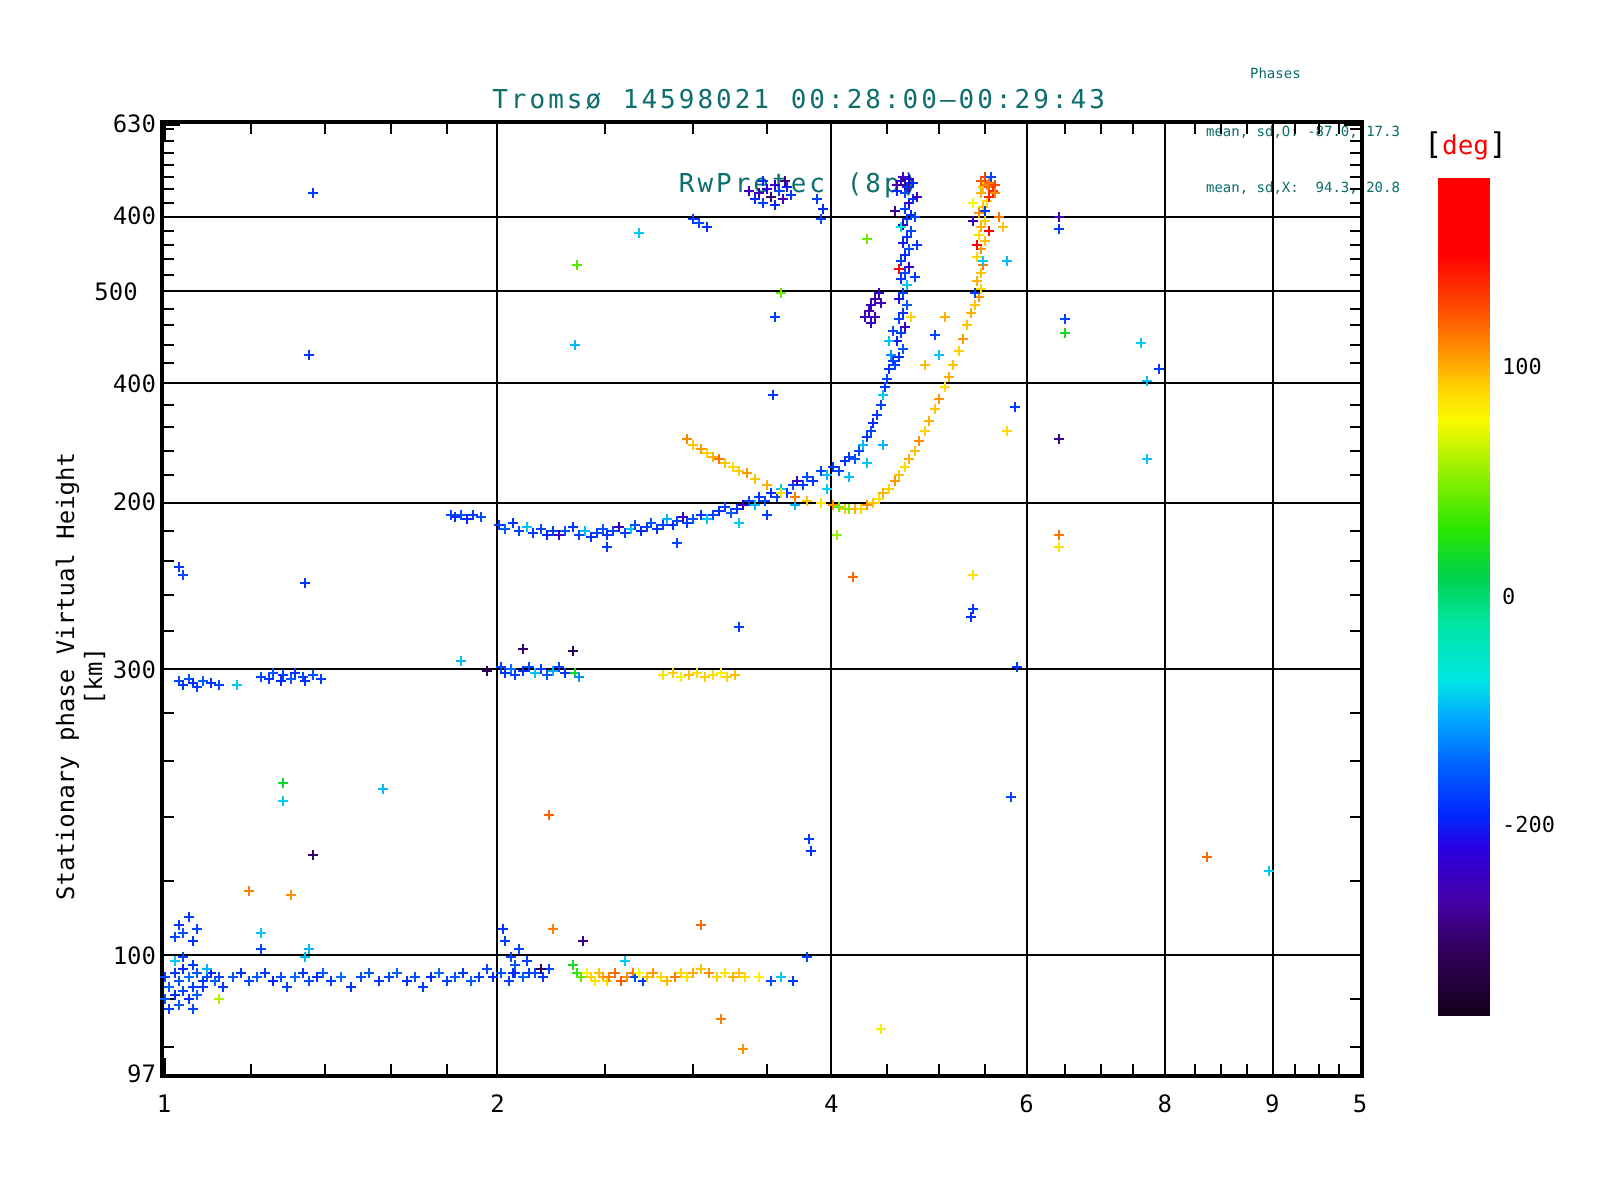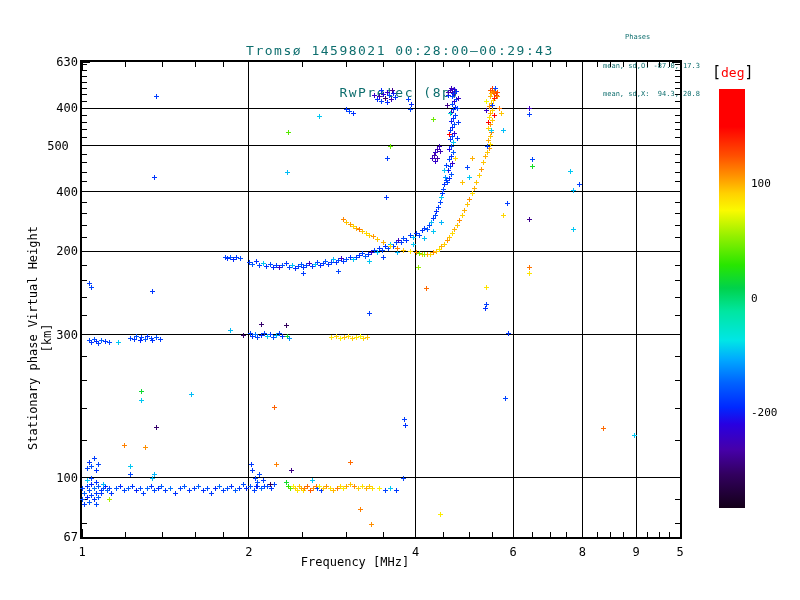--- a/index.html
+++ b/index.html
@@ -197,7 +197,7 @@
       <div class="yt" style="left: 38px; top: 244.022px; width: 40px;">200</div>
       <div class="yt" style="left: 38px; top: 327.665px; width: 40px;">300</div>
       <div class="yt" style="left: 38px; top: 470.654px; width: 40px;">100</div>
-      <div class="yt" style="left: 38px; top: 530px; width: 40px;">67</div>
+      <div class="yt" style="left: 38px; top: 530px; width: 40px;">97</div>
       <div class="pt" style="left: 80px; top: 486.235px; color: rgb(0, 68, 255);"></div>
       <div class="pt" style="left: 82.3946px; top: 490.625px; color: rgb(0, 95, 255);"></div>
       <div class="pt" style="left: 84.7656px; top: 484.075px; color: rgb(0, 54, 255);"></div>

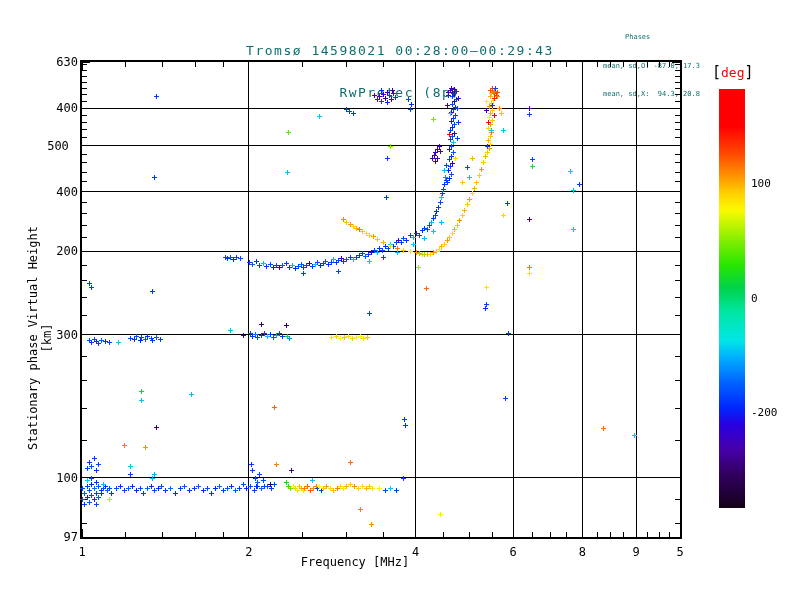--- a/index.html
+++ b/index.html
@@ -42,7 +42,6 @@
   </div>
 
   <div id="ylabel">Stationary phase Virtual Height [km]</div>
-  <div id="xlabel">Frequency [MHz]</div>
 
   <div id="plot-frame"></div>
   <div id="plot-layer">

